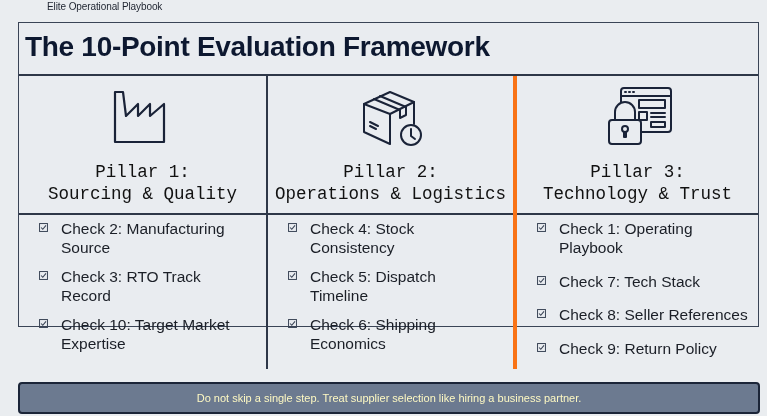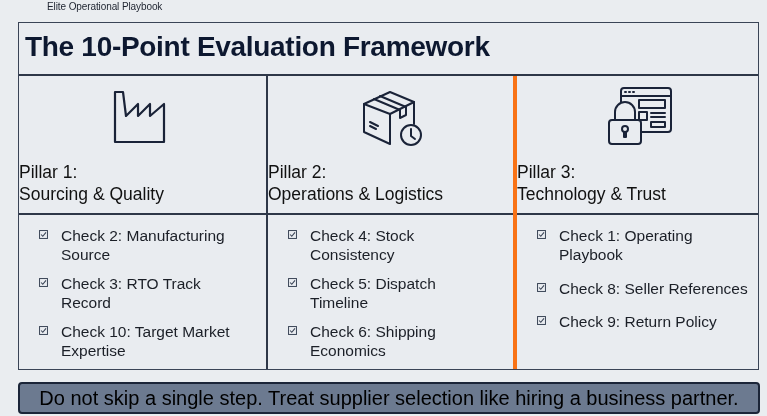--- a/index.html
+++ b/index.html
@@ -15,7 +15,7 @@
     font-size:10px; color:#1e2430; letter-spacing:-0.1px;margin-left:24px;
   }
   .frame {
-    position:absolute; left:18px; top:22px; width:741px; height:348px;
+    position:absolute; left:18px; top:22px; width:741px; height:305px;
     border:1.5px solid #3a4456; box-sizing:border-box;
     background:#e9ecf0;
   }

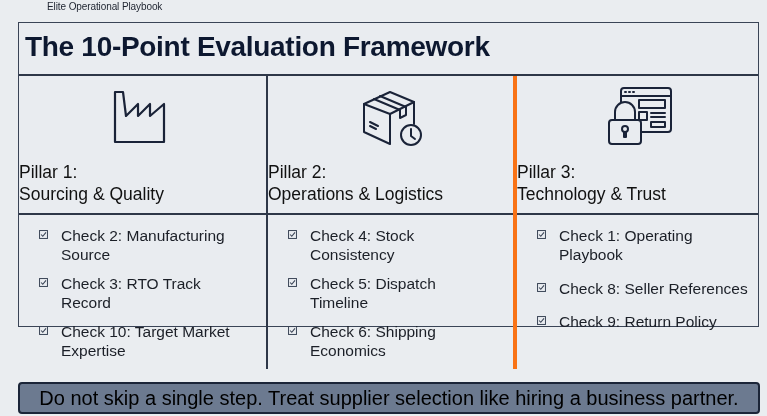--- a/index.html
+++ b/index.html
@@ -37,7 +37,8 @@
   .col-head {
     position:absolute; left:0; top:0; width:100%; height:139px;
     border-bottom:2px solid #2e3748; box-sizing:border-box;
-    text-align:left;
+    text-align:center;
+    font-family:Liberation Mono, monospace;
   }
   .icon-wrap {
     position:absolute; left:50%; top:8px; width:70px; height:64px;

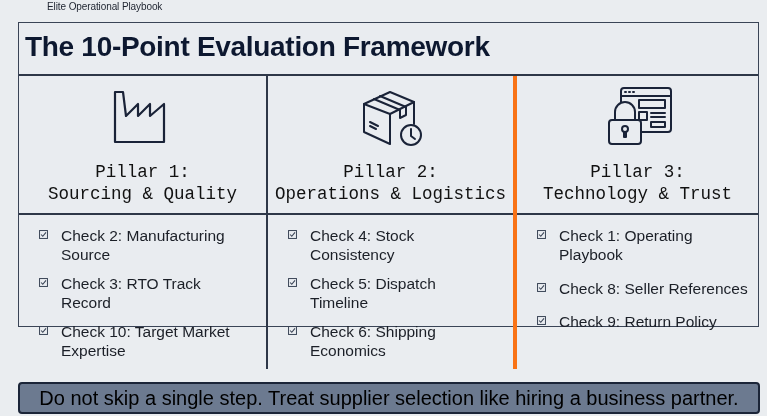--- a/index.html
+++ b/index.html
@@ -50,7 +50,7 @@
     font-size:17.5px; line-height:22px; color:#111;
   }
   .checks {
-    position:absolute; left:0; top:139px; width:100%; padding-top:11px;
+    position:absolute; left:0; top:139px; width:100%; padding-top:4px;
   }
   .check {
     position:relative; padding-left:42px; margin-bottom:10px;

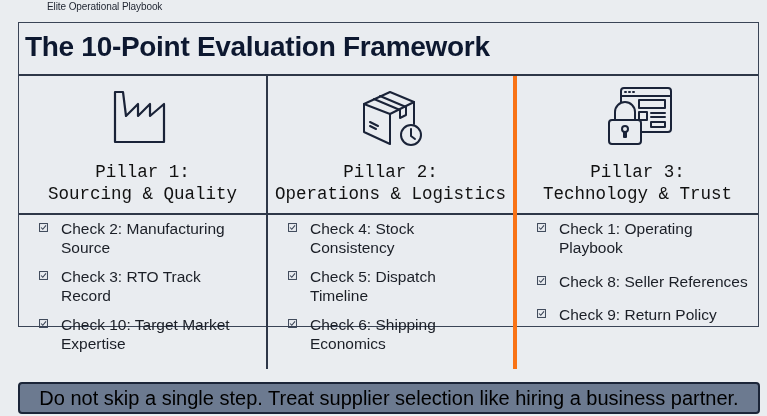--- a/index.html
+++ b/index.html
@@ -216,6 +216,15 @@
               <path d="M2.3 5 L4.2 7 L7.8 2.6" fill="none" stroke="#3a4456" stroke-width="1.2"></path>
             </svg>
           </span>
+        <div>Check 7: Tech Stack</div>
+      </div>
+      <div class="check">
+        <span class="box">
+            <svg viewBox="0 0 10 10">
+              <rect x="0.6" y="0.6" width="8.8" height="8.8" fill="none" stroke="#3a4456" stroke-width="1.1"></rect>
+              <path d="M2.3 5 L4.2 7 L7.8 2.6" fill="none" stroke="#3a4456" stroke-width="1.2"></path>
+            </svg>
+          </span>
         <div>Check 8: Seller References</div>
       </div>
       <div class="check">

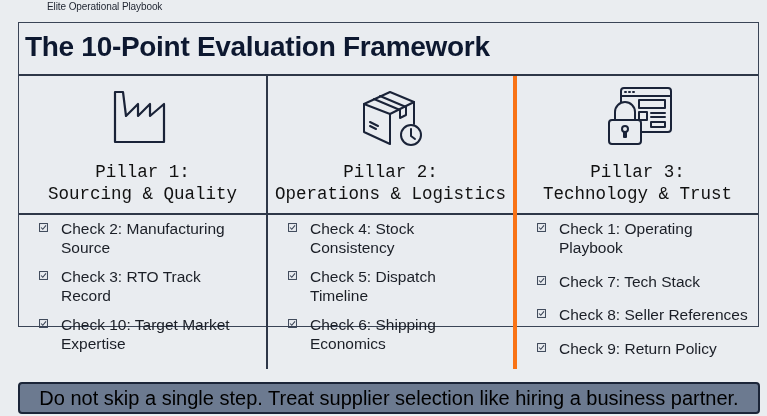--- a/index.html
+++ b/index.html
@@ -65,7 +65,7 @@
     position:absolute; left:18px; top:382px; width:742px; height:32px;
     box-sizing:border-box; border:2px solid #1b2538; border-radius:4px;
     background:#6c7a90;
-    color:#000000; font-size:20px; line-height:28px; text-align:center;
+    color:#fef9c3; font-size:11px; line-height:28px; text-align:center;
     white-space:nowrap;
   }
 </style>

